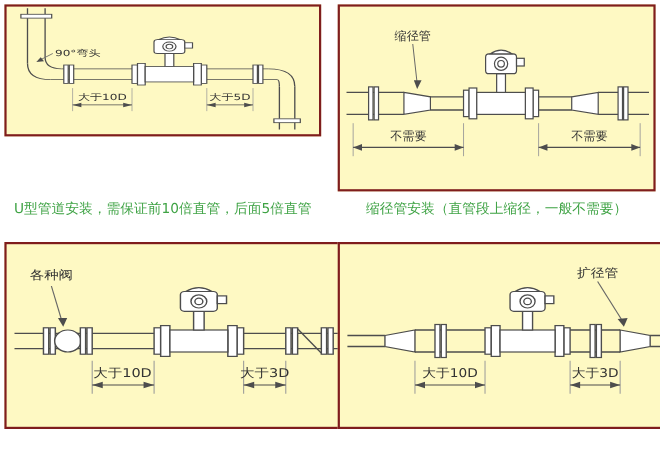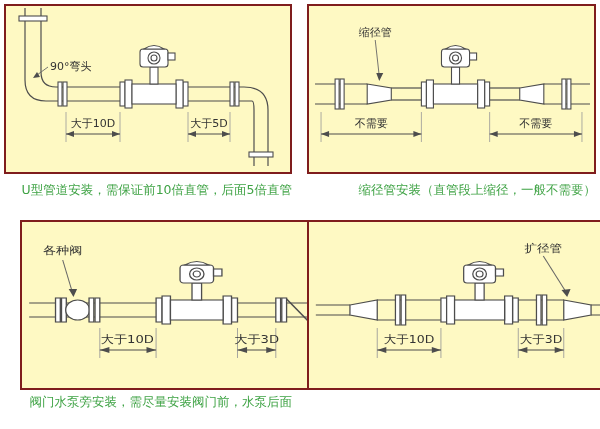--- a/index.html
+++ b/index.html
@@ -41,7 +41,7 @@
     </defs>
   </svg>
 
-  <div class="panel" style="left:4px;top:4px;width:288px;height:170px">
+  <div class="panel" style="left:4px;top:4px;width:288px;height:120px">
     <svg viewBox="0 0 284 166" preserveAspectRatio="none">
       <line class="pipe" x1="19" y1="2" x2="19" y2="10"></line>
       <line class="pipe" x1="35" y1="2" x2="35" y2="10"></line>

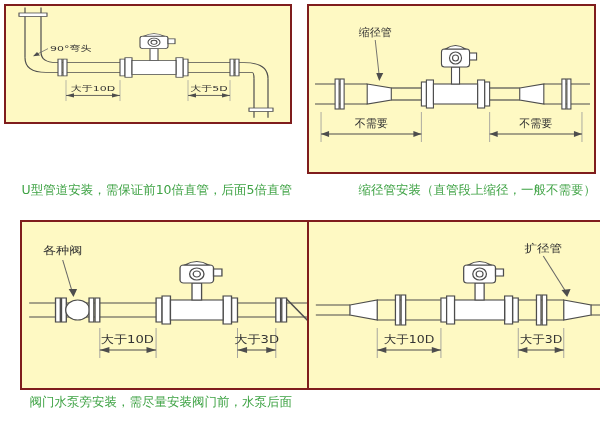--- a/index.html
+++ b/index.html
@@ -9,7 +9,7 @@
   .panel { position:absolute; border:2px solid #7f1d1d; background:#fef9c3; }
   .panel svg { position:absolute; inset:0; width:100%; height:100%; display:block; }
   .caption { position:absolute; color:#3fa345; font-size:12.5px; line-height:1.5;
-    text-align:right; white-space:nowrap; }
+    text-align:center; white-space:nowrap; }
   svg text { font-size:11px; fill:#333; font-family:"DejaVu Sans", sans-serif; }
   svg .pipe { stroke:#4d4d4d; stroke-width:1.2; fill:none; }
   svg .fitting { stroke:#4d4d4d; stroke-width:1.1; fill:#ffffff; }

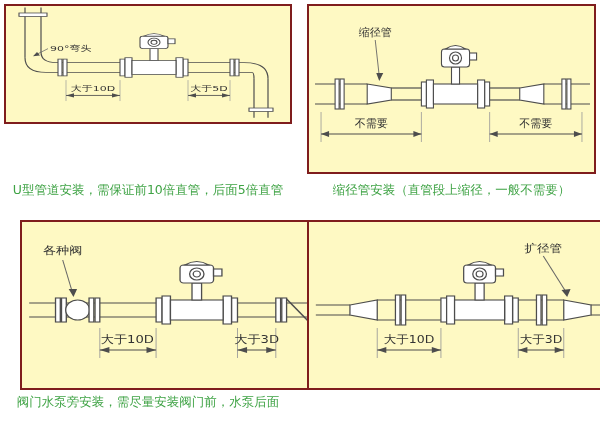--- a/index.html
+++ b/index.html
@@ -117,7 +117,7 @@
     </svg>
   </div>
 
-  <div class="panel" style="left:20px;top:220px;width:344px;height:170px">
+  <div class="panel" style="left:4px;top:220px;width:344px;height:170px">
     <svg viewBox="0 0 284 166" preserveAspectRatio="none">
       <line class="pipe" x1="6" y1="81" x2="280" y2="81"></line>
       <line class="pipe" x1="6" y1="95" x2="280" y2="95"></line>

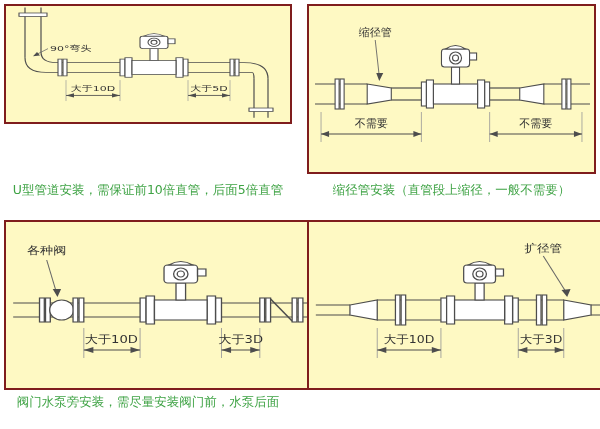--- a/index.html
+++ b/index.html
@@ -188,7 +188,6 @@
   <div class="caption" style="left:4px;top:181px;width:288px">U型管道安装，需保证前10倍直管，后面5倍直管</div>
   <div class="caption" style="left:307px;top:181px;width:289px">缩径管安装（直管段上缩径，一般不需要）</div>
   <div class="caption" style="left:4px;top:393px;width:288px">
-    <div>阀门水泵旁安装，需尽量安装阀门前，水泵后面</div>
   </div>
 
 </div>

